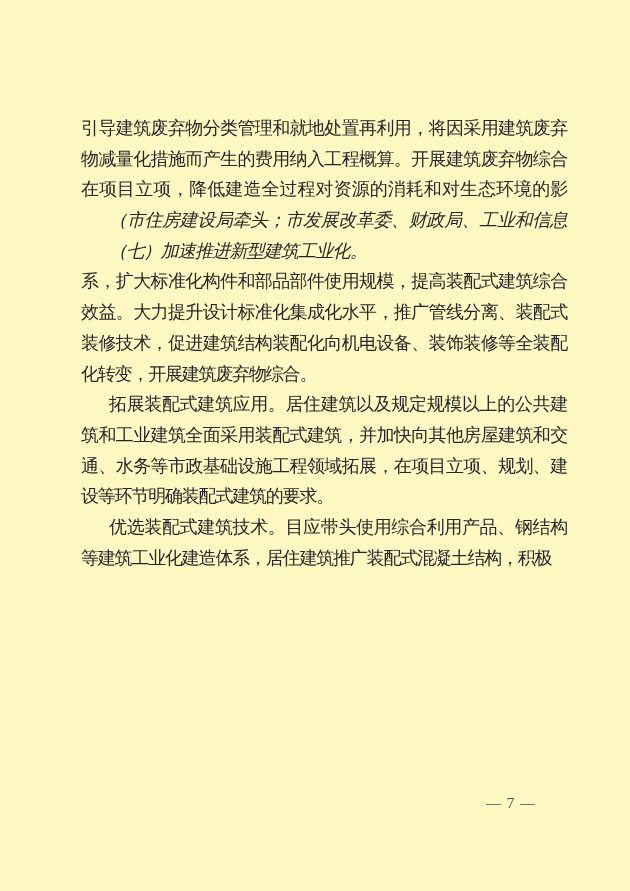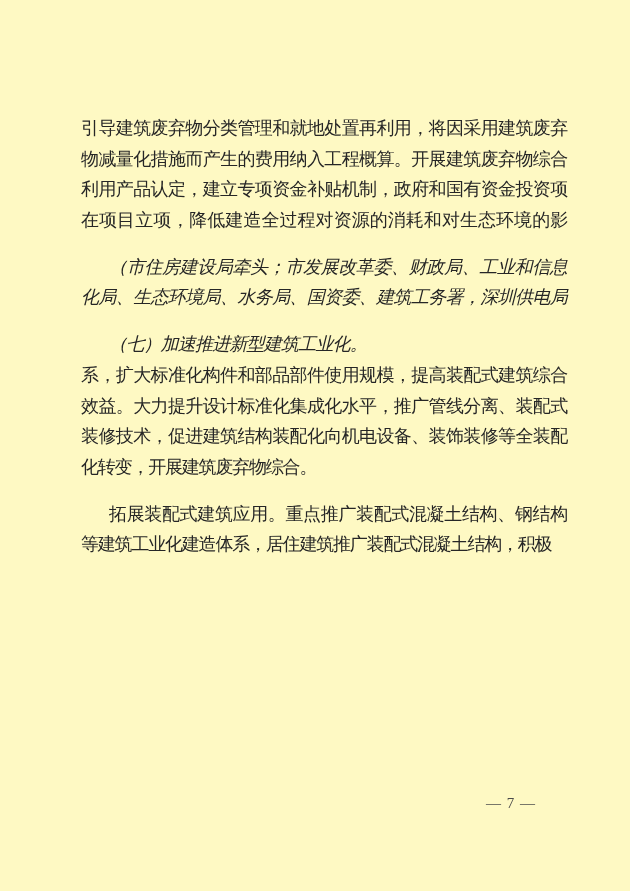--- a/index.html
+++ b/index.html
@@ -59,7 +59,6 @@
       <div class="para body">
         <div class="line fill">引导建筑废弃物分类管理和就地处置再利用，将因采用建筑废弃</div>
         <div class="line fill">物减量化措施而产生的费用纳入工程概算。开展建筑废弃物综合</div>
-        <div class="line fill">利用产品认定，建立专项资金补贴机制，政府和国有资金投资项</div>
         <div class="line fill">在项目立项，降低建造全过程对资源的消耗和对生态环境的影</div>
       </div>
       <div class="para kaiti">

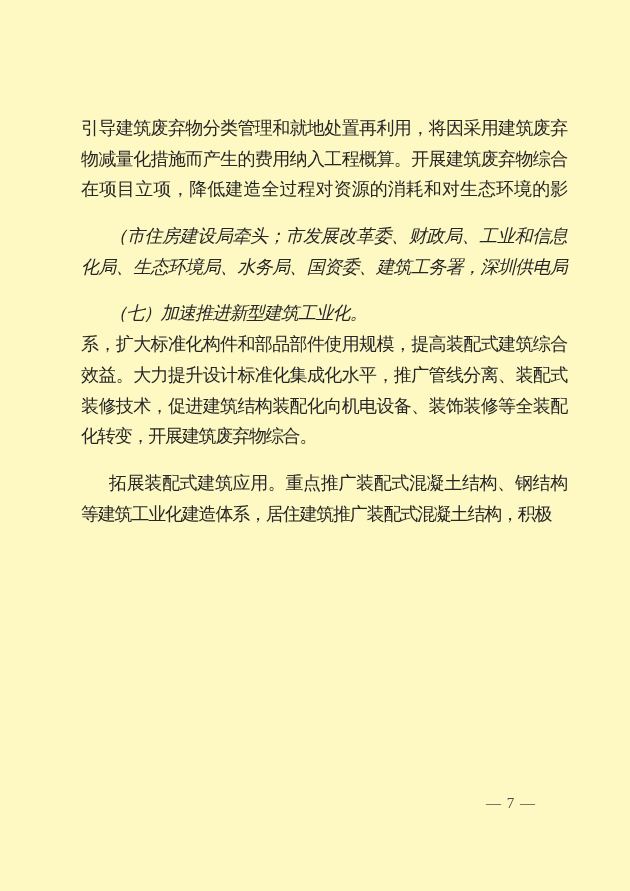--- a/index.html
+++ b/index.html
@@ -34,7 +34,7 @@
   
   .line.fill { text-align-last: justify; white-space: normal; }
   .line.end  { text-align-last: left; }
-  .line.indent { text-indent: 28px; margin-top: 16px; }
+  .line.indent { text-indent: 28px; }
   
   .kaiti .line, .kaiti-heading .line {
     font-style: italic;

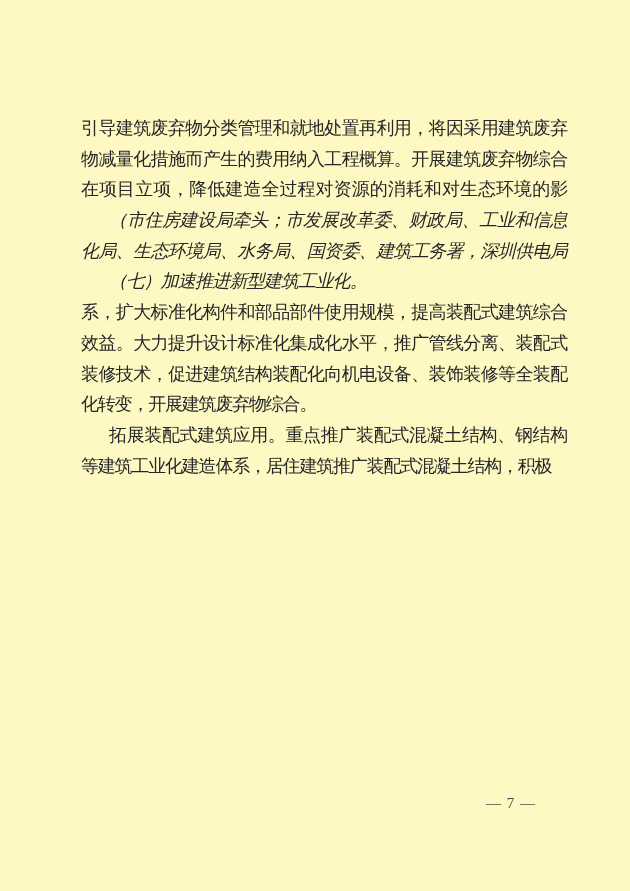--- a/index.html
+++ b/index.html
@@ -63,7 +63,6 @@
       </div>
       <div class="para kaiti">
         <div class="line fill indent">（市住房建设局牵头；市发展改革委、财政局、工业和信息</div>
-        <div class="line fill">化局、生态环境局、水务局、国资委、建筑工务署，深圳供电局</div>
       </div>
       <div class="para kaiti-heading">
         <div class="line end indent">（七）加速推进新型建筑工业化。</div>

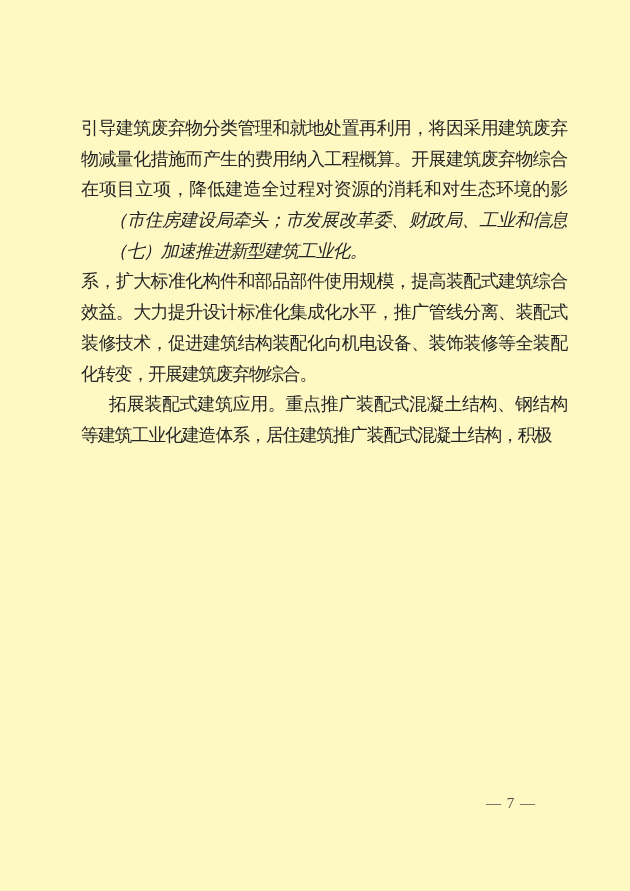--- a/index.html
+++ b/index.html
@@ -74,6 +74,12 @@
         <div class="line end">化转变，开展建筑废弃物综合。</div>
       </div>
       <div class="para body">
+        <div class="line fill indent">拓展装配式建筑应用。居住建筑以及规定规模以上的公共建</div>
+        <div class="line fill">筑和工业建筑全面采用装配式建筑，并加快向其他房屋建筑和交</div>
+        <div class="line fill">通、水务等市政基础设施工程领域拓展，在项目立项、规划、建</div>
+        <div class="line end">设等环节明确装配式建筑的要求。</div>
+      </div>
+      <div class="para body">
         <div class="line fill indent">拓展装配式建筑应用。重点推广装配式混凝土结构、钢结构</div>
         <div class="line end">等建筑工业化建造体系，居住建筑推广装配式混凝土结构，积极</div>
       </div>

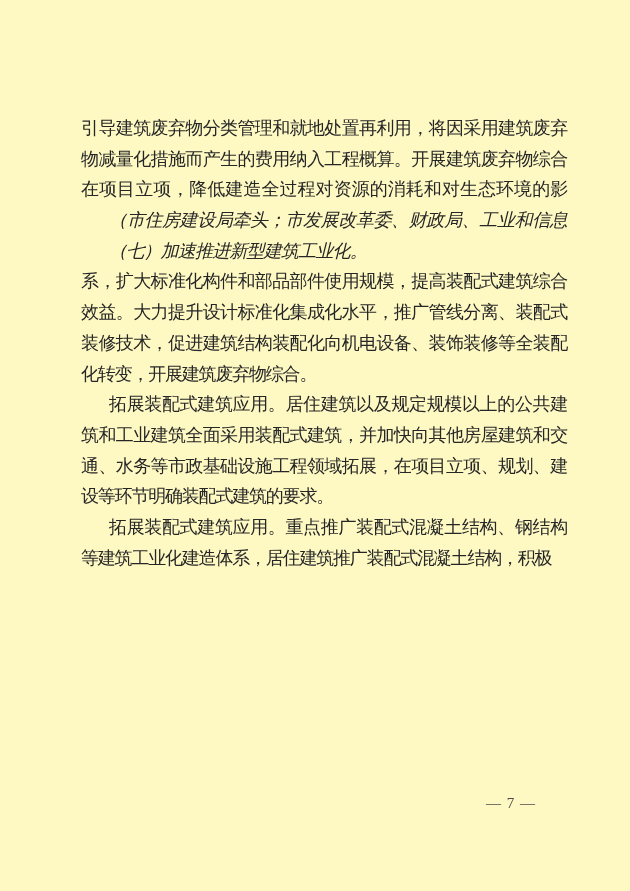--- a/index.html
+++ b/index.html
@@ -80,7 +80,7 @@
         <div class="line end">设等环节明确装配式建筑的要求。</div>
       </div>
       <div class="para body">
-        <div class="line fill indent">拓展装配式建筑应用。重点推广装配式混凝土结构、钢结构</div>
+        <div class="line fill indent">优选装配式建筑技术。目应带头使用综合利用产品、钢结构</div>
         <div class="line end">等建筑工业化建造体系，居住建筑推广装配式混凝土结构，积极</div>
       </div>
     </div>

